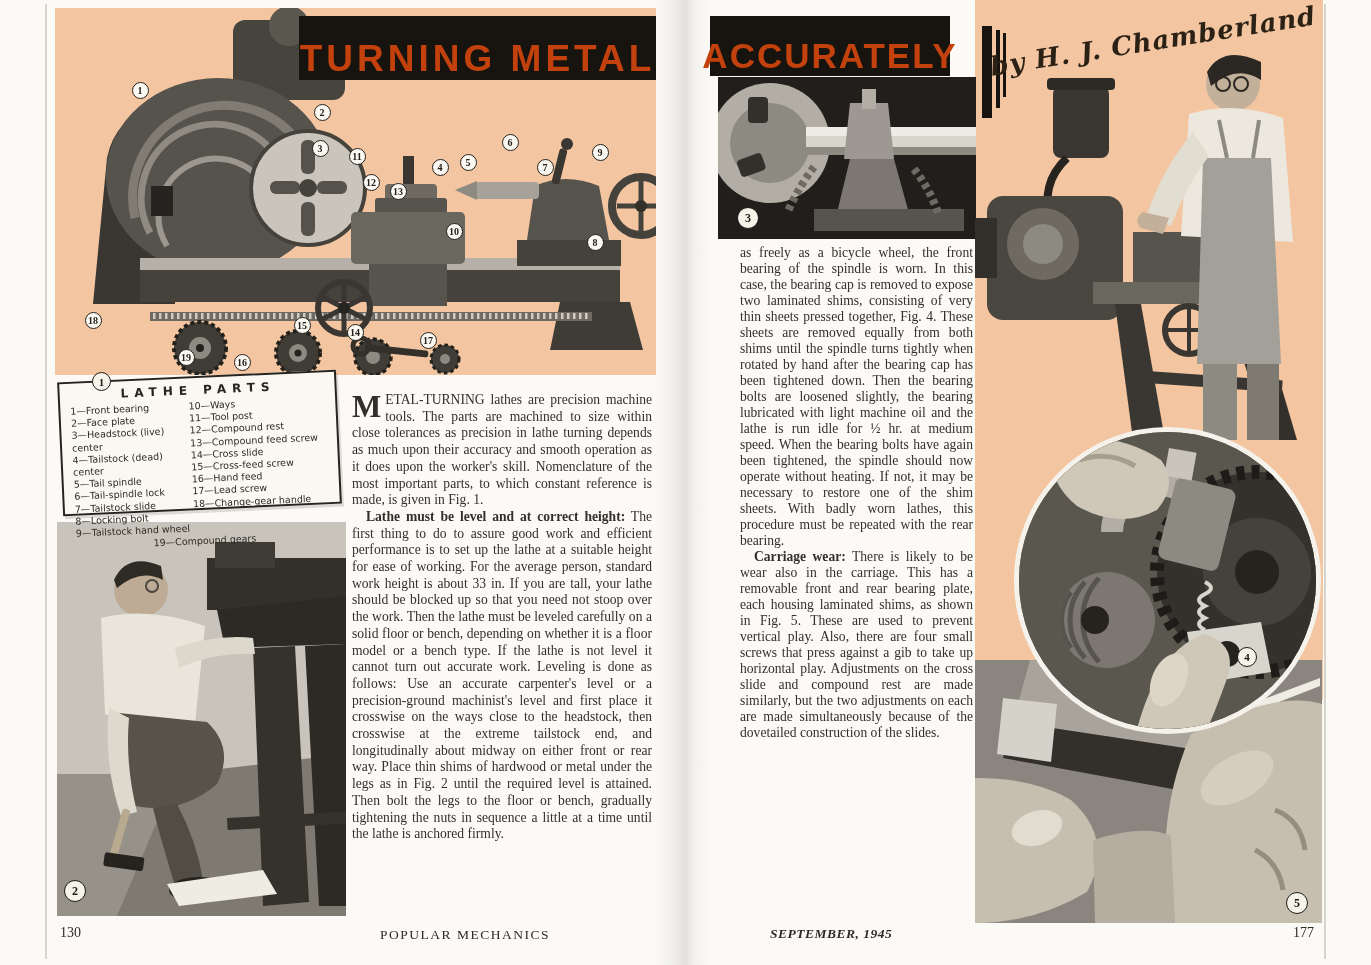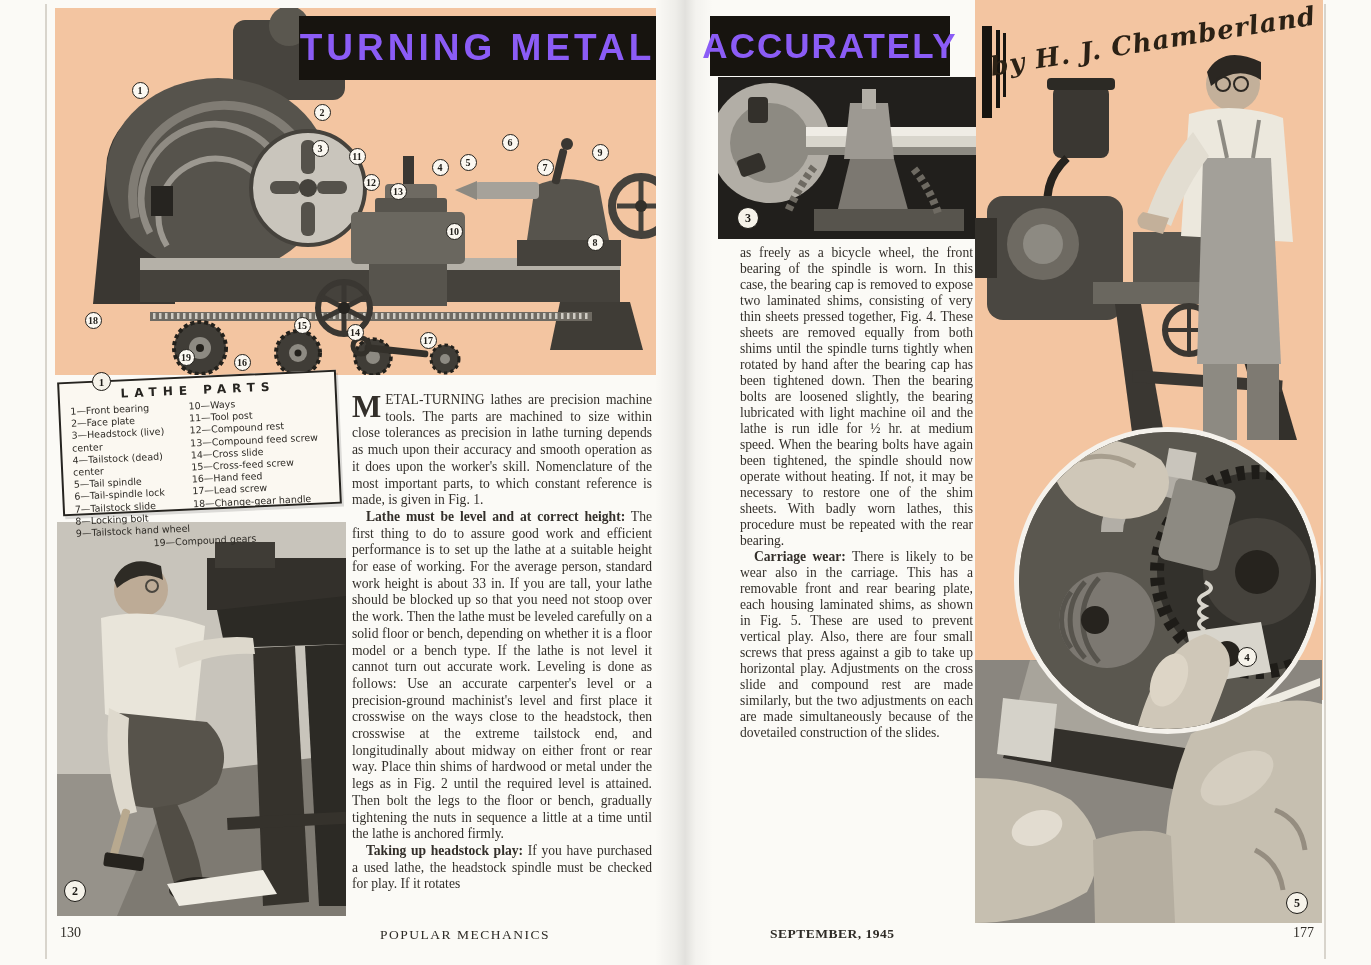--- a/index.html
+++ b/index.html
@@ -11,9 +11,9 @@
   .gutter{position:absolute;left:655px;top:0;width:58px;height:965px;
     background:linear-gradient(90deg,rgba(0,0,0,0) 0%,rgba(0,0,0,0.05) 35%,rgba(0,0,0,0.10) 52%,rgba(0,0,0,0.03) 70%,rgba(0,0,0,0) 100%);}
   .peach{position:absolute;background:#f3c5a1;}
-  .banner{position:absolute;background:#17140f;color:#8b5cf6;
+  .banner{position:absolute;background:#17140f;color:#c2410c;
     font-family:"Liberation Sans",sans-serif;font-weight:700;
-    display:flex;align-items:center;justify-content:center;white-space:nowrap;}
+    display:flex;align-items:flex-end;justify-content:center;white-space:nowrap;}
   .banner-left{left:299px;top:16px;width:357px;height:64px;font-size:37px;letter-spacing:4px;}
   .banner-right{left:710px;top:16px;width:240px;height:60px;font-size:35px;letter-spacing:2px;}
   .stripe{position:absolute;background:#17140f;}

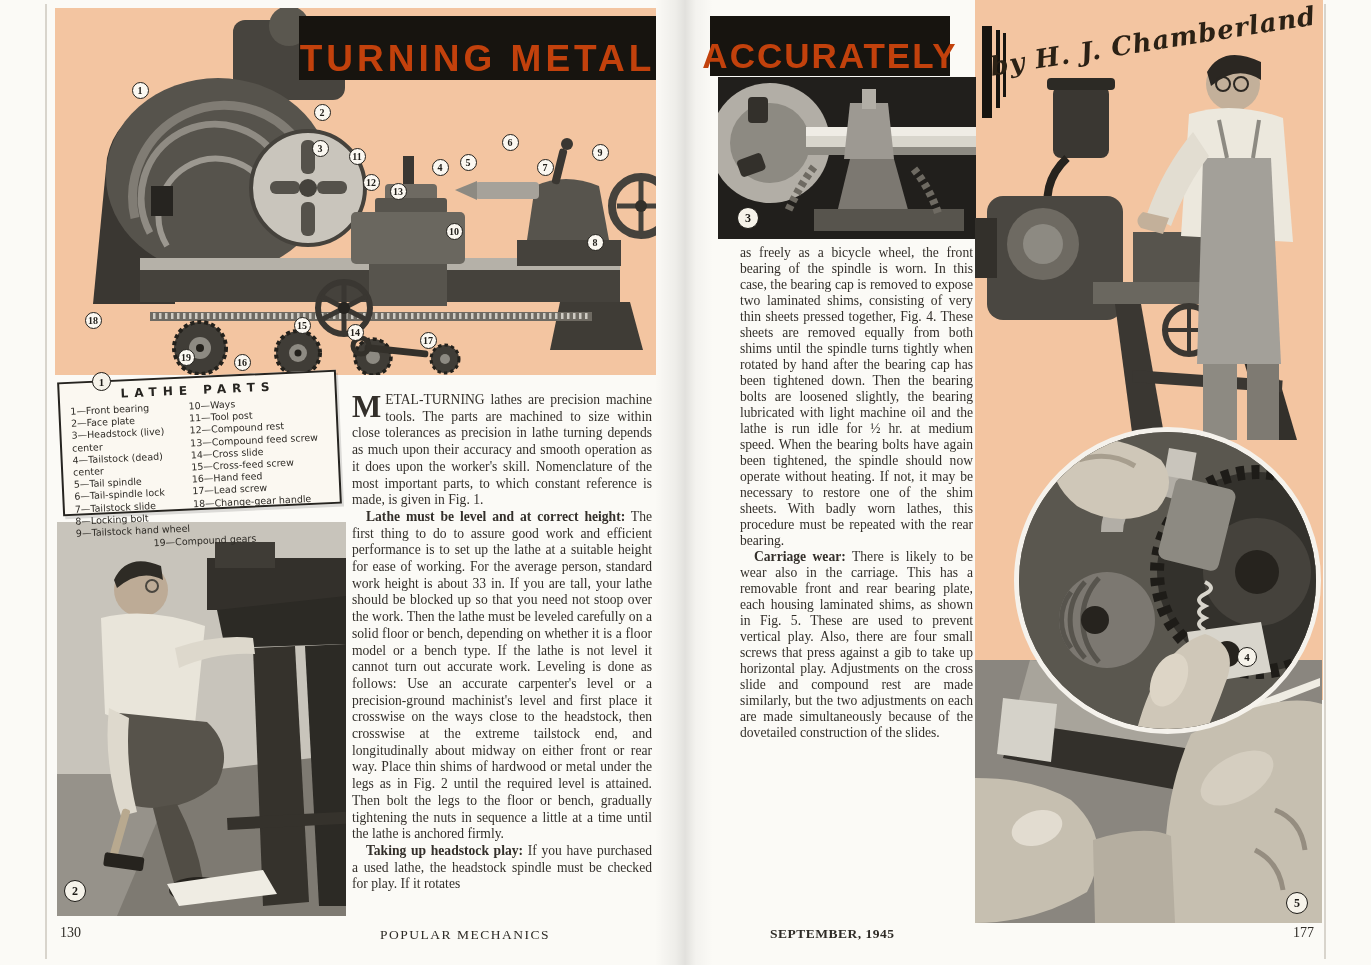--- a/index.html
+++ b/index.html
@@ -231,7 +231,6 @@
     <div class="body-col col-left">
       <p class="first"><span class="dropcap">M</span><span>ETAL-TURNING lathes are precision machine tools. The parts are machined to size within close tolerances as precision in lathe turning depends as much upon their accuracy and smooth operation as it does upon the worker's skill. Nomenclature of the most important parts, to which constant reference is made, is given in Fig. 1.</span></p>
       <p><span class="runin">Lathe must be level and at correct height:</span> <span>The first thing to do to assure good work and efficient performance is to set up the lathe at a suitable height for ease of working. For the average person, standard work height is about 33 in. If you are tall, your lathe should be blocked up so that you need not stoop over the work. Then the lathe must be leveled carefully on a solid floor or bench, depending on whether it is a floor model or a bench type. If the lathe is not level it cannot turn out accurate work. Leveling is done as follows: Use an accurate carpenter's level or a precision-ground machinist's level and first place it crosswise on the ways close to the headstock, then crosswise at the extreme tailstock end, and longitudinally about midway on either front or rear way. Place thin shims of hardwood or metal under the legs as in Fig. 2 until the required level is attained. Then bolt the legs to the floor or bench, gradually tightening the nuts in sequence a little at a time until the lathe is anchored firmly.</span></p>
-      <p><span class="runin">Taking up headstock play:</span> <span>If you have purchased a used lathe, the headstock spindle must be checked for play. If it rotates</span></p>
     </div>
 
     <div class="footer pg-num" style="left:60px;top:925px;">130</div>

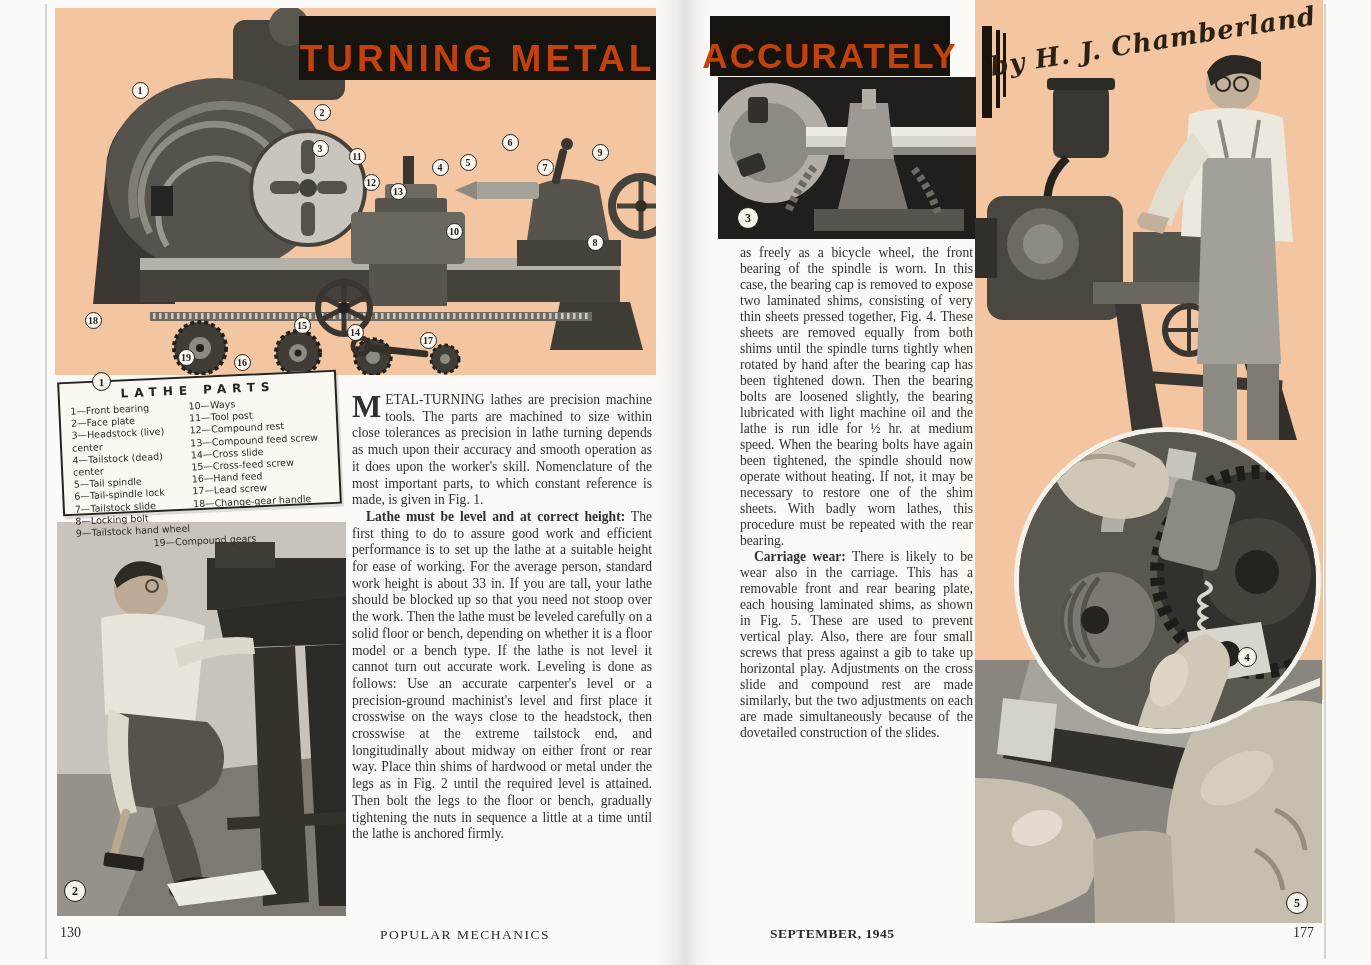--- a/index.html
+++ b/index.html
@@ -51,7 +51,7 @@
   .footer{position:absolute;font-size:13.5px;color:#2e2b26;}
   .pg-num{font-size:14px;}
   .footer-center{letter-spacing:1.5px;font-weight:400;}
-  .footer-date{font-weight:700;letter-spacing:0.5px;}
+  .footer-date{font-weight:700;letter-spacing:0.5px;font-style:italic;}
   .fig4-circle{position:absolute;left:1014px;top:427px;width:297px;height:297px;
     border-radius:50%;border:5px solid #f5f2ec;box-sizing:content-box;
     overflow:hidden;z-index:7;background:#5a574f;}

